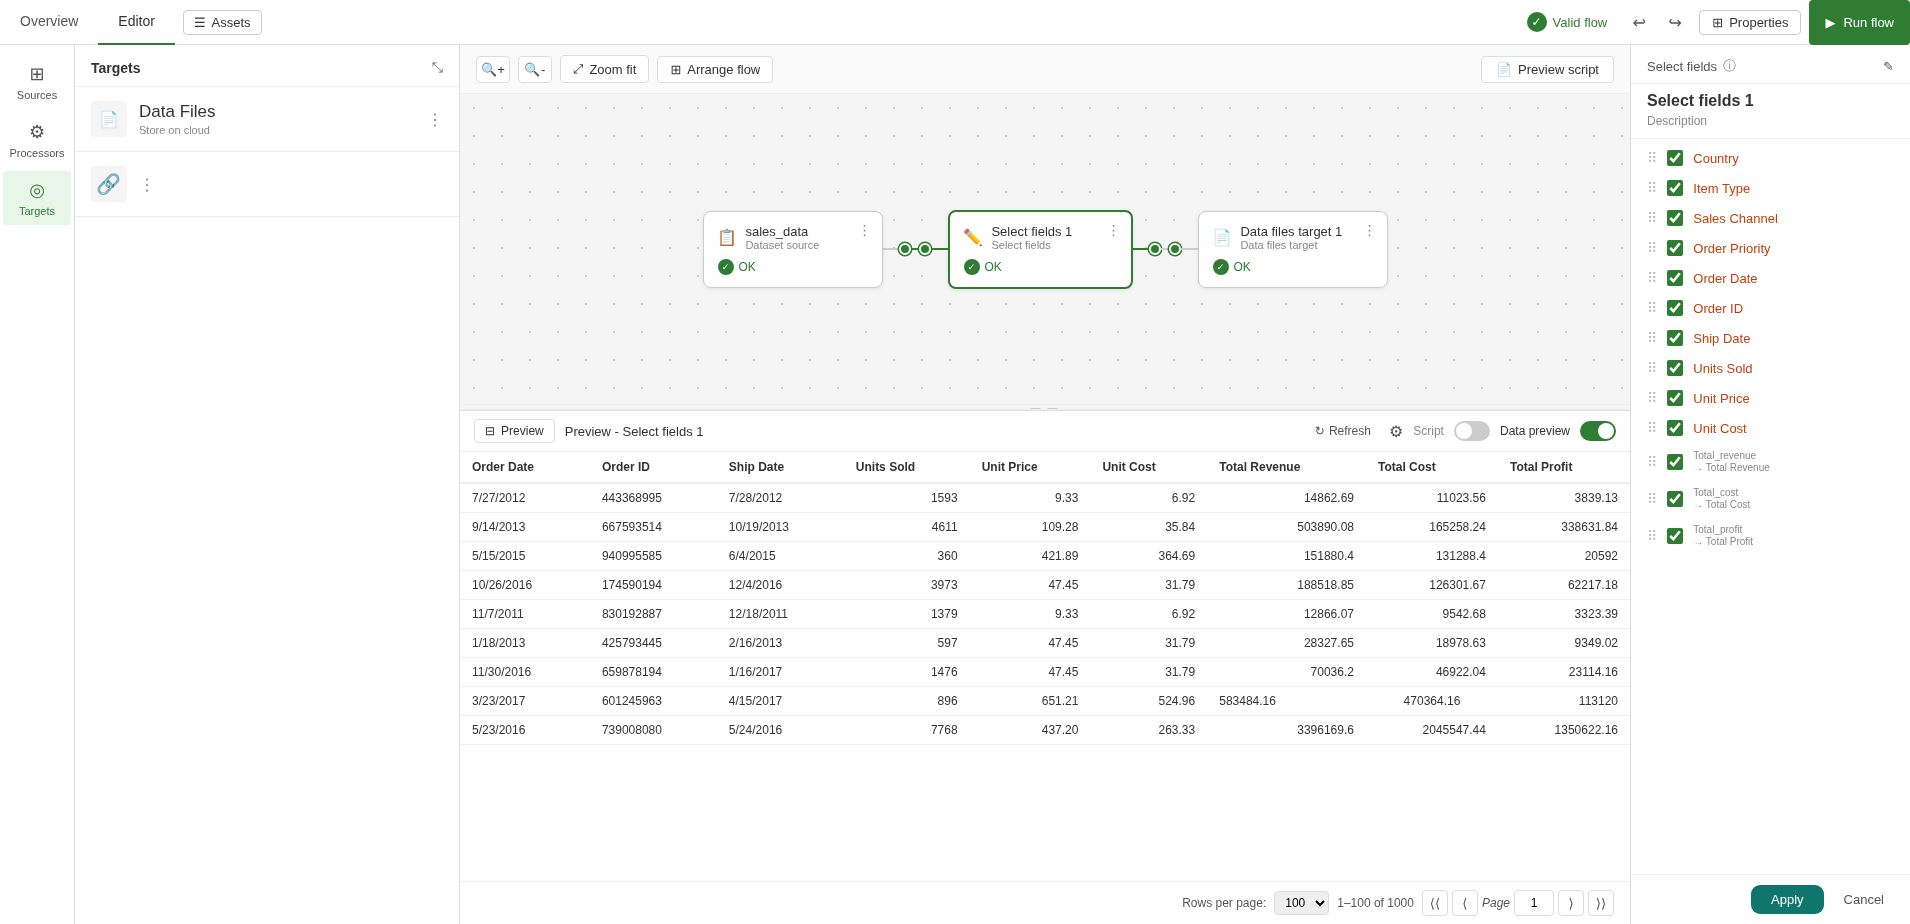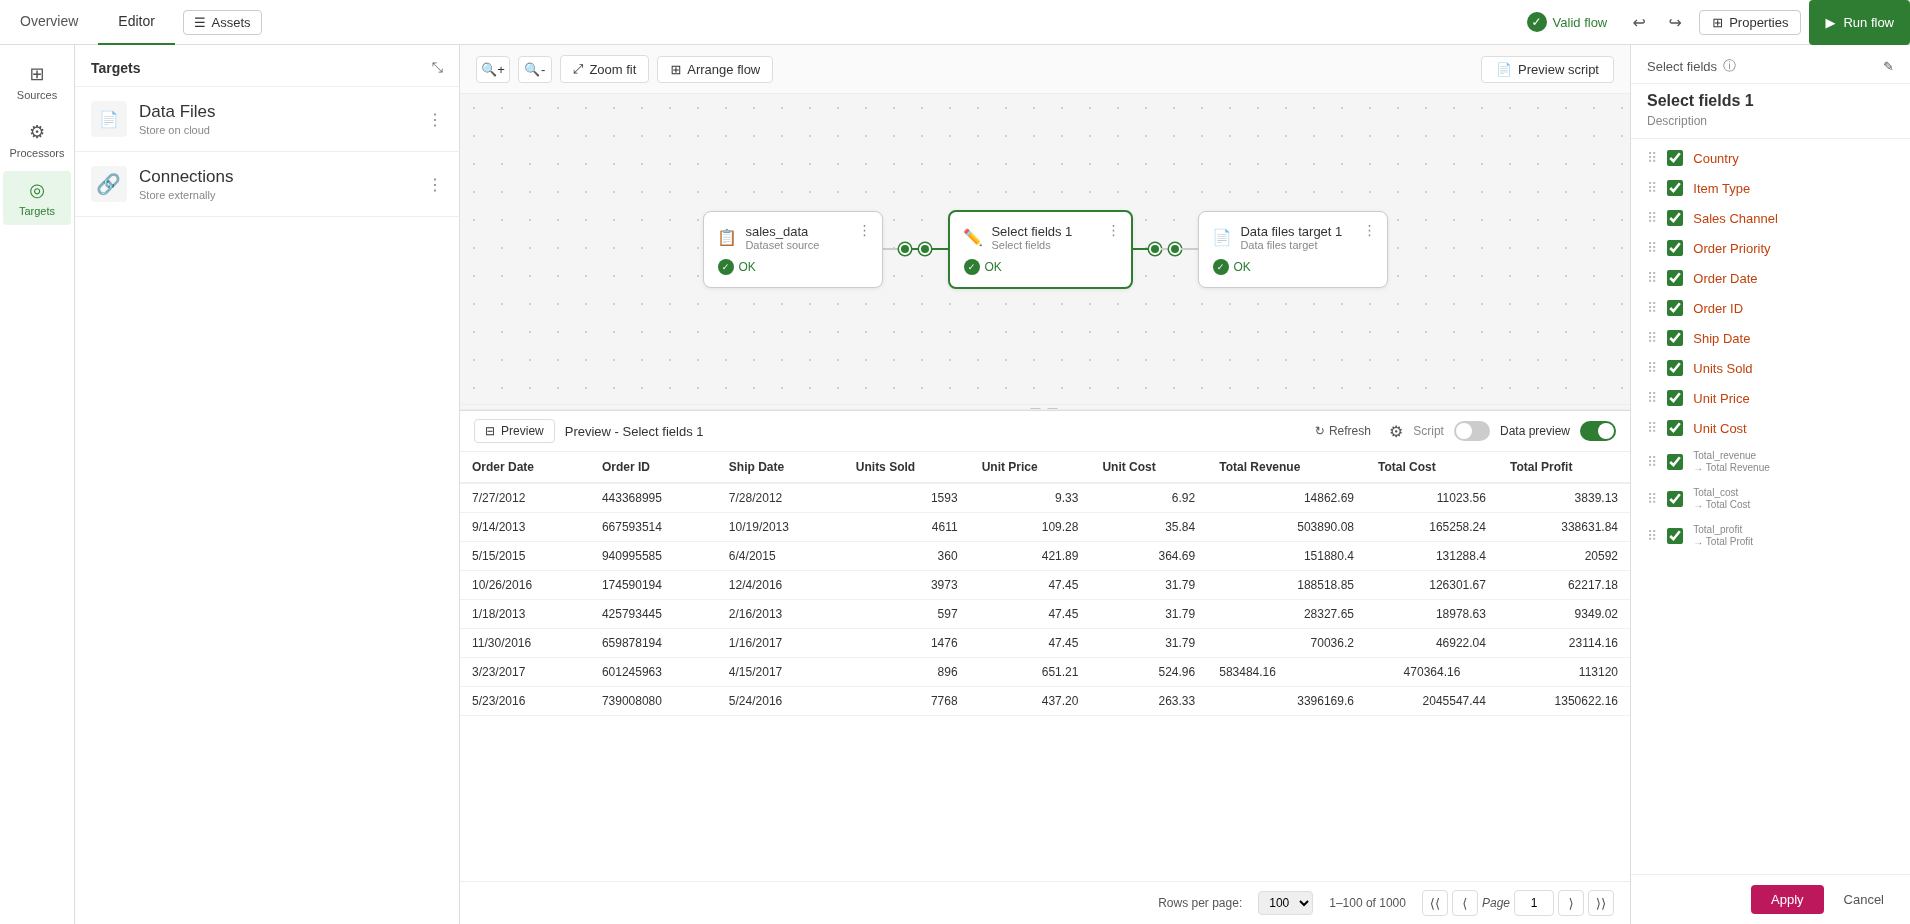--- a/index.html
+++ b/index.html
@@ -146,10 +146,6 @@
     </div>
     <div class="target-item">
       <div class="target-icon" style="font-size:20px;">🔗</div>
-      <div class="target-info">
-        <div class="target-name">Connections</div>
-        <div class="target-sub">Store externally</div>
-      </div>
       <span class="target-menu">⋮</span>
     </div>
   </div>

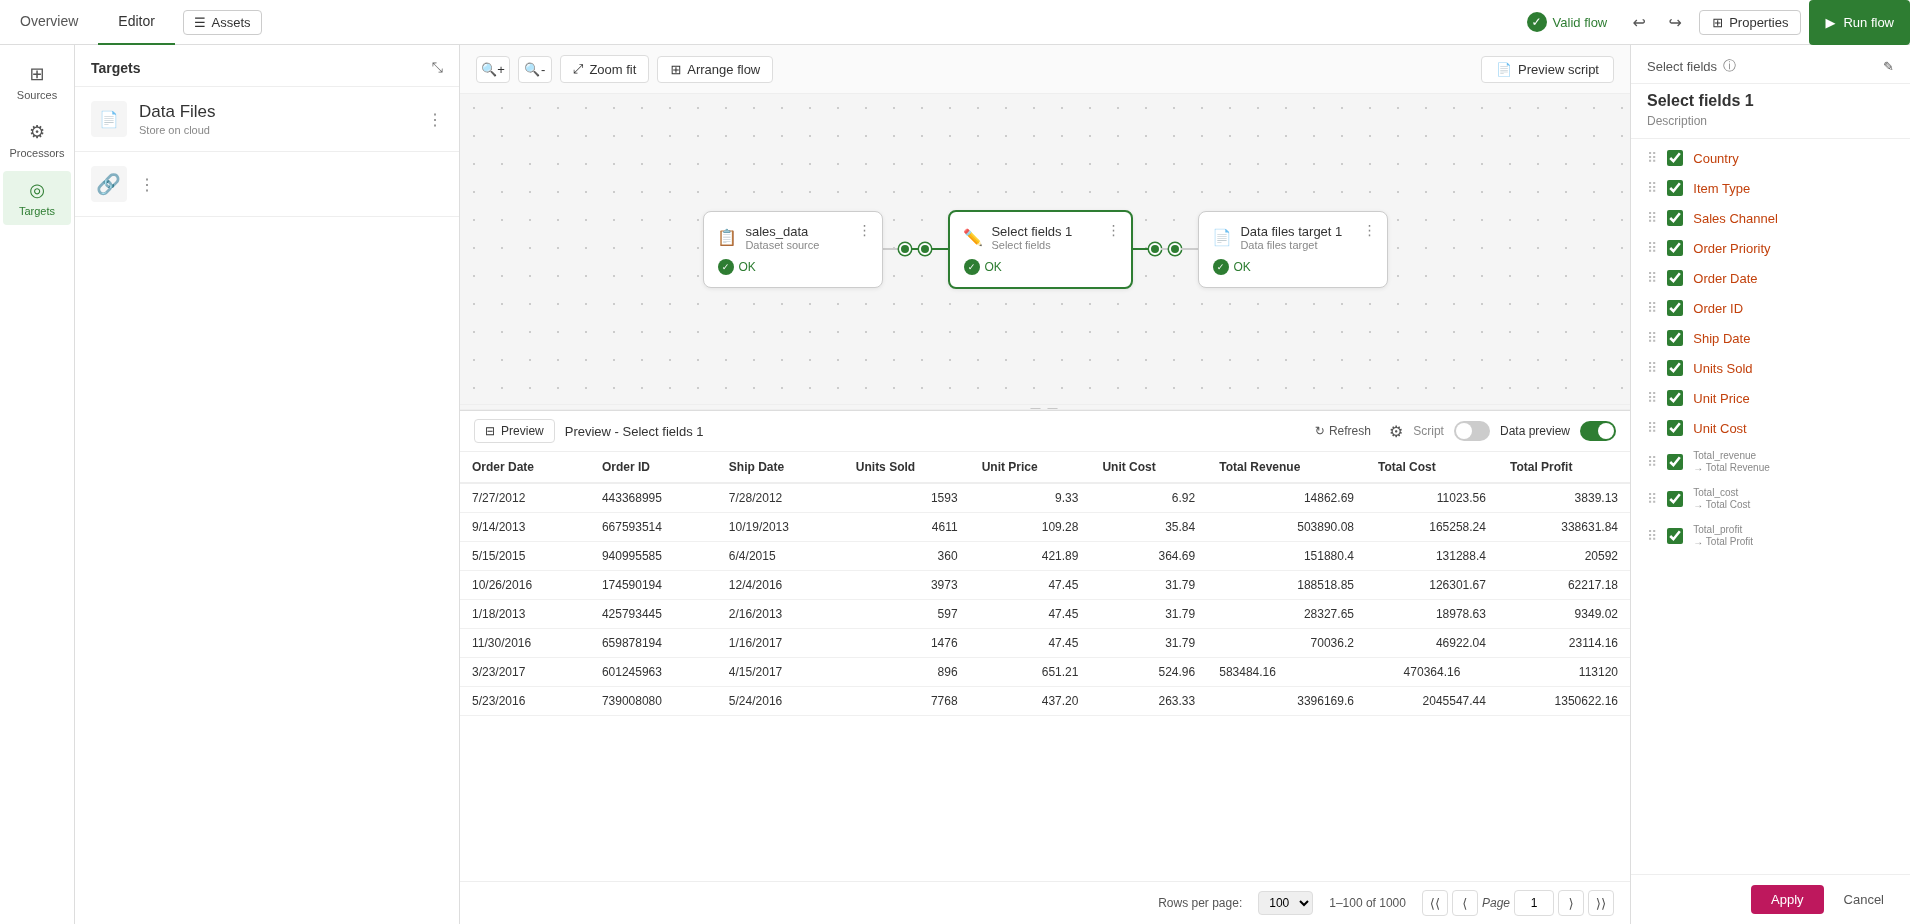--- a/index.html
+++ b/index.html
@@ -330,6 +330,17 @@
                 <td style="text-align: right;">62217.18</td>
               </tr>
               <tr>
+                <td>11/7/2011</td>
+                <td>830192887</td>
+                <td>12/18/2011</td>
+                <td style="text-align: right;">1379</td>
+                <td style="text-align: right;">9.33</td>
+                <td style="text-align: right;">6.92</td>
+                <td style="text-align: right;">12866.07</td>
+                <td style="text-align: right;">9542.68</td>
+                <td style="text-align: right;">3323.39</td>
+              </tr>
+              <tr>
                 <td>1/18/2013</td>
                 <td>425793445</td>
                 <td>2/16/2013</td>

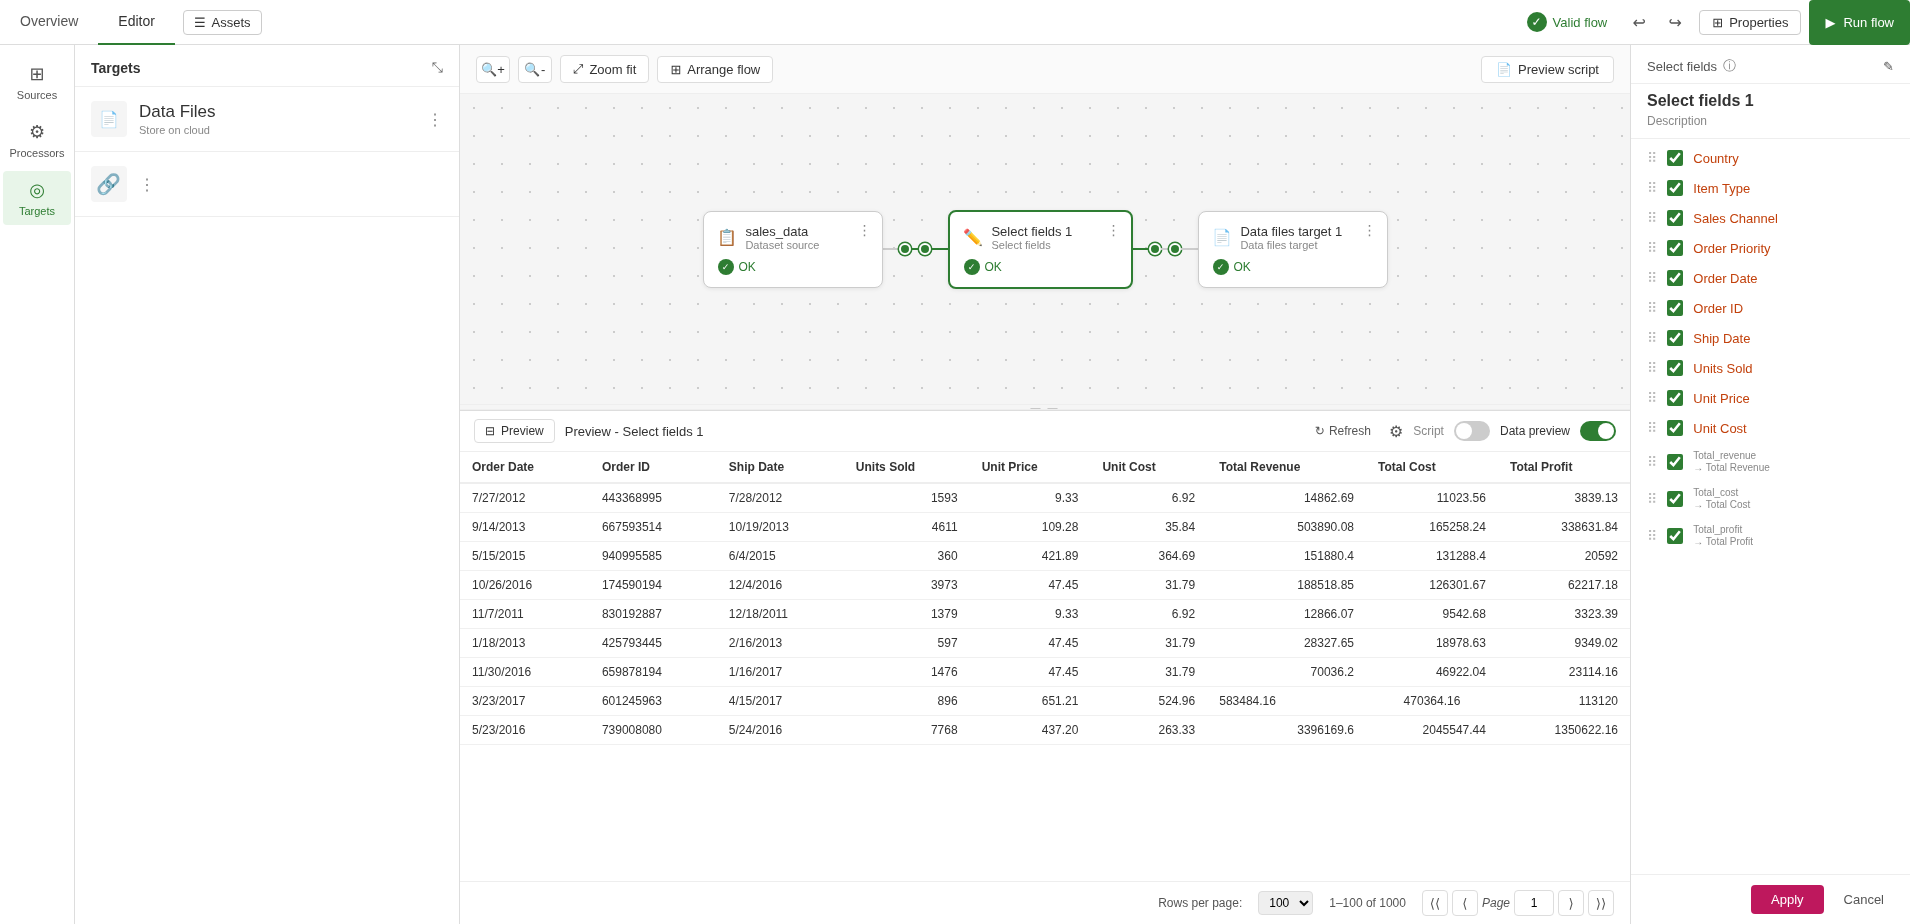--- a/index.html
+++ b/index.html
@@ -388,7 +388,7 @@
         </table>
       </div>
 
-      <div style="display:flex;align-items:center;justify-content:flex-end;padding:8px 16px;border-top:1px solid #eee;gap:16px;font-size:12px;color:#555;">
+      <div style="display:flex;align-items:center;justify-content:flex-end;padding:8px 16px;border-top:1px solid #eee;gap:8px;font-size:12px;color:#555;">
         <span>Rows per page:</span>
         <select style="border:1px solid #ddd;border-radius:4px;padding:3px 6px;font-size:12px;cursor:pointer;">
           <option>100</option>

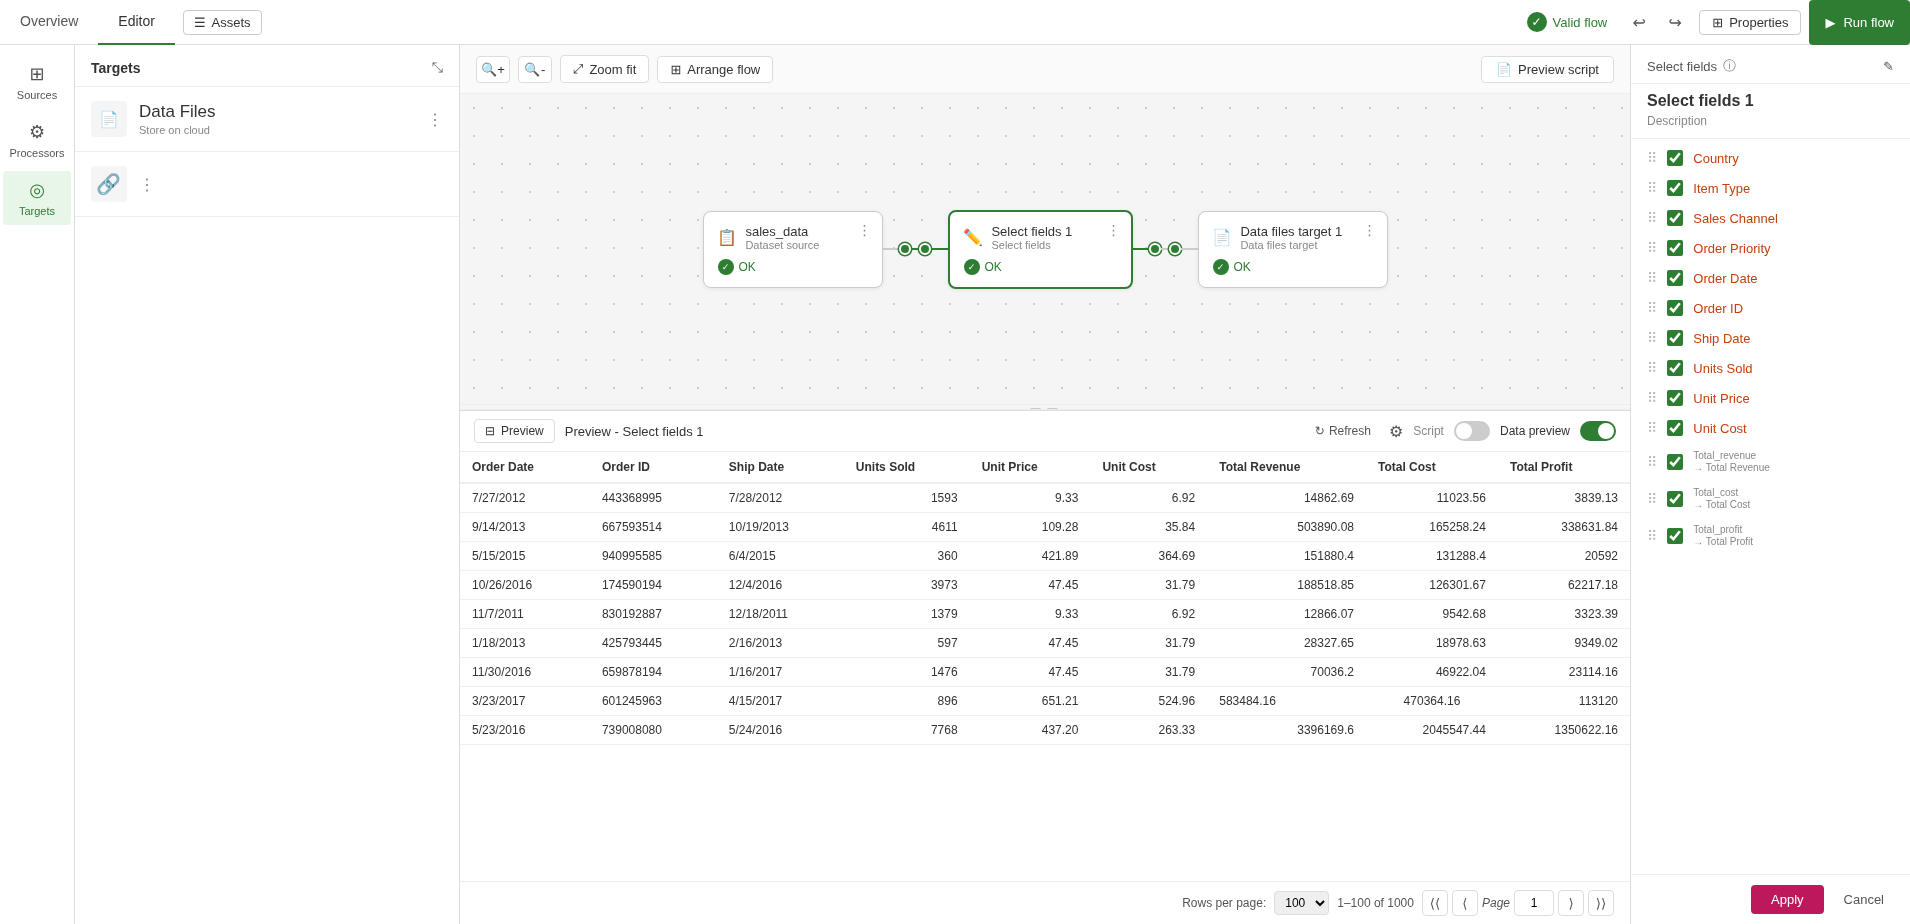--- a/index.html
+++ b/index.html
@@ -78,7 +78,7 @@
 
     
     .right-panel-footer { display: flex; align-items: center; justify-content: flex-end; padding: 10px 16px; border-top: 1px solid #eee; gap: 10px; }
-    .apply-btn { background: #be185d; color: white; border: none; border-radius: 4px; padding: 7px 20px; cursor: pointer; font-size: 13px; font-weight: 500; }
+    .apply-btn { background: #0f766e; color: white; border: none; border-radius: 9px; padding: 7px 20px; cursor: pointer; font-size: 13px; font-weight: 500; }
     .cancel-btn { background: none; border: none; color: #555; cursor: pointer; font-size: 13px; padding: 7px 10px; }
     .apply-btn:disabled { background: #ccc; cursor: default; }
 

